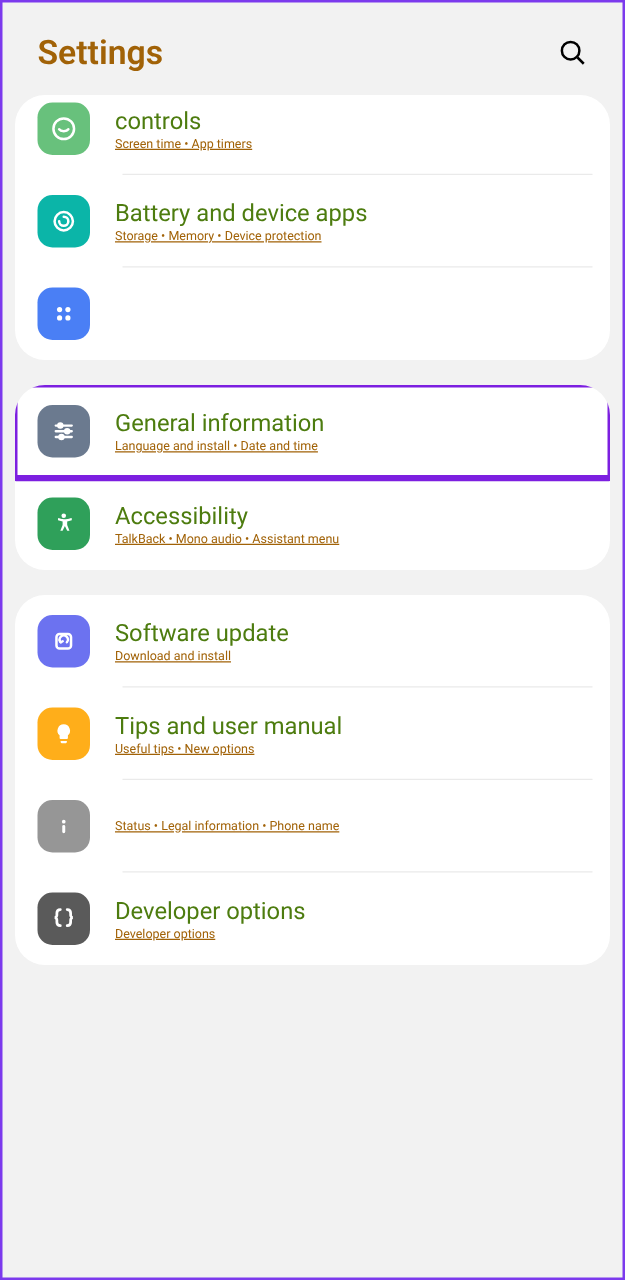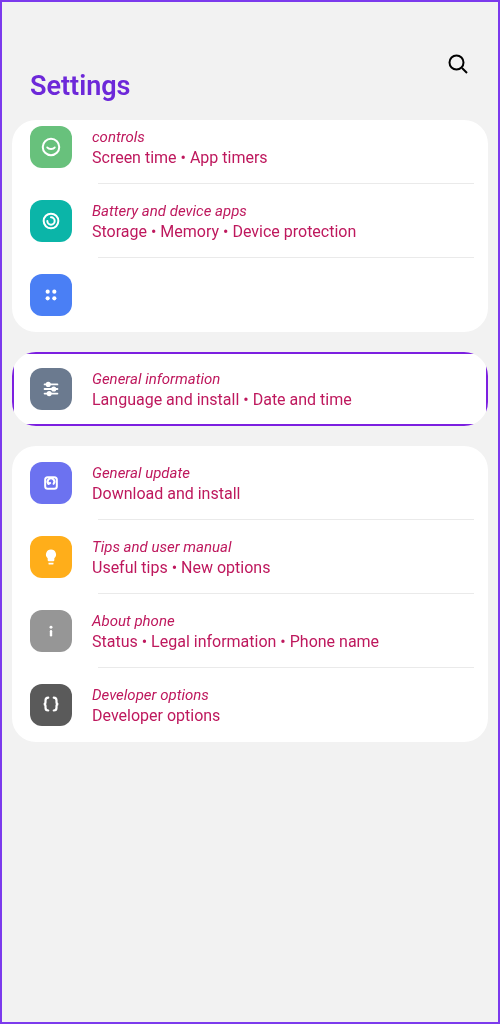--- a/index.html
+++ b/index.html
@@ -24,8 +24,7 @@
     .header-title {
       font-size: 27px;
       font-weight: 600;
-      color: #6d28d9;
-      margin-top: 44px;
+      color: #a16207;
     }
     .search-icon {
       width: 24px;

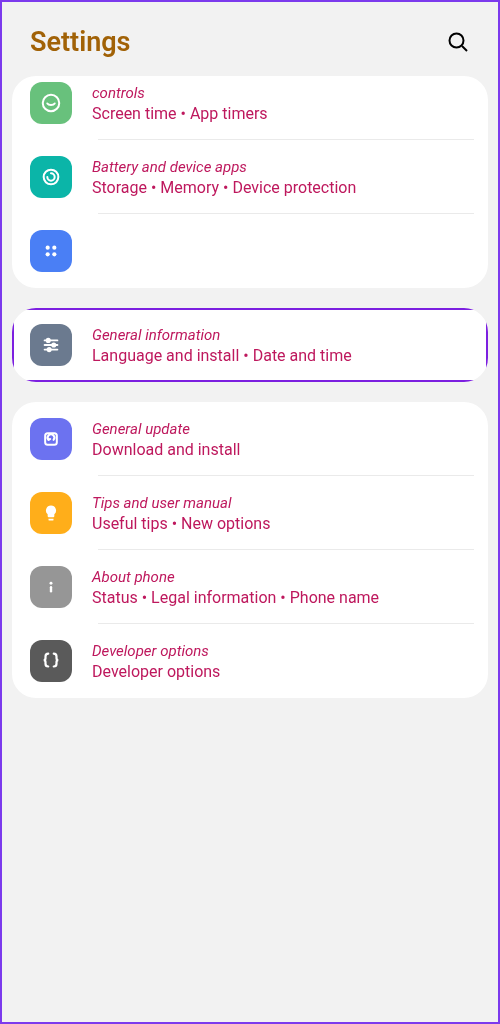--- a/index.html
+++ b/index.html
@@ -73,11 +73,10 @@
       flex: 1;
     }
     .item-title {
-      font-size: 15px;
-      color: #be185d;
+      font-size: 19px;
+      color: #4d7c0f;
       font-weight: 400;
       margin-bottom: 2px;
-      font-style: italic;
     }
     .item-subtitle {
       font-size: 16px;

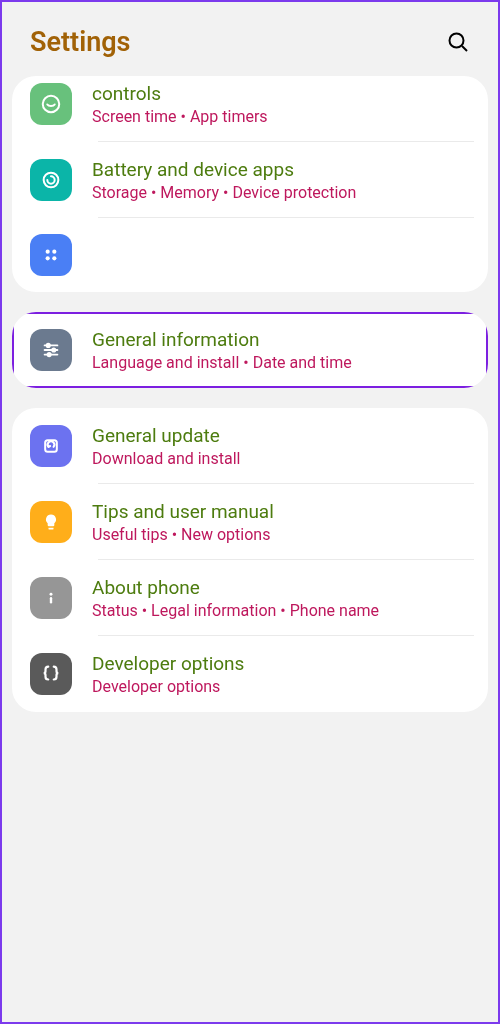--- a/index.html
+++ b/index.html
@@ -79,8 +79,9 @@
       margin-bottom: 2px;
     }
     .item-subtitle {
-      font-size: 16px;
-      color: #be185d;
+      font-size: 10px;
+      color: #a16207;
+      text-decoration: underline;
     }
     .highlight {
       border: 5px solid #7c1fe0;

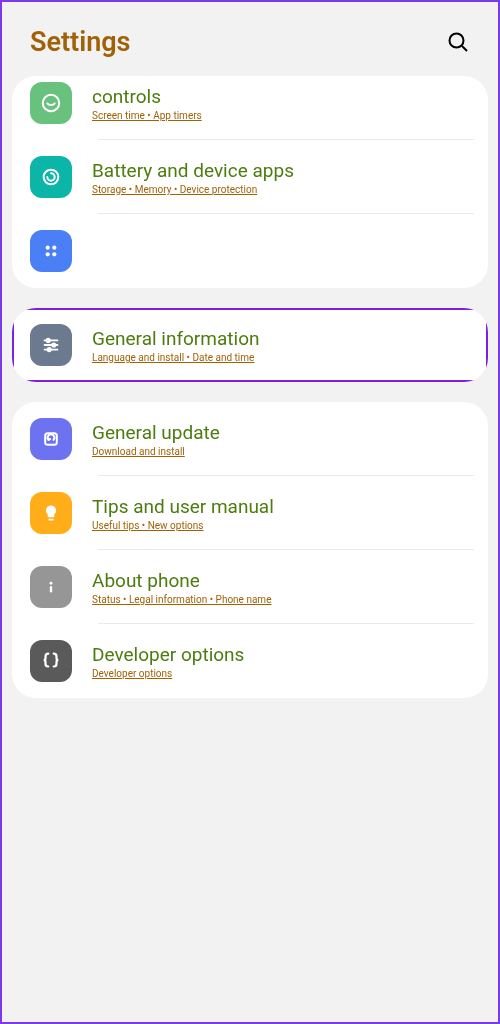--- a/index.html
+++ b/index.html
@@ -173,6 +173,18 @@
     </div>
   </div>
 
+  <div class="list-item">
+    <div class="icon-wrapper ic-green2">
+      <svg width="22" height="22" viewBox="0 0 24 24" fill="#fff">
+        <circle cx="12" cy="5" r="2"></circle>
+        <path d="M12 8c-2 0-5-1-5-1v2l4 1v3l-2 5h2l2-4 2 4h2l-2-5v-3l4-1V7s-3 1-5 1z"></path>
+      </svg>
+    </div>
+    <div class="item-text">
+      <div class="item-title">Accessibility</div>
+      <div class="item-subtitle">TalkBack  •  Mono audio  •  Assistant menu</div>
+    </div>
+  </div>
 </div>
 
 <div class="section">

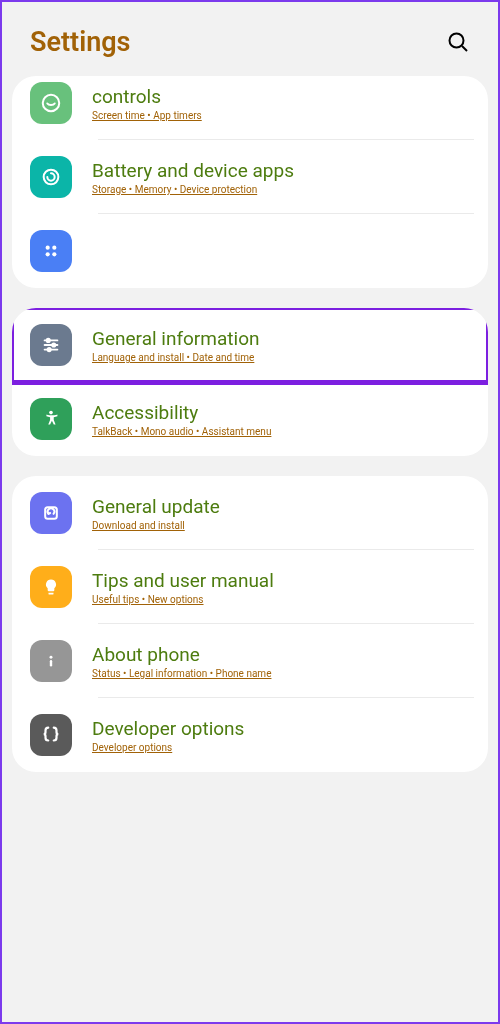--- a/index.html
+++ b/index.html
@@ -197,7 +197,7 @@
       </svg>
     </div>
     <div class="item-text">
-      <div class="item-title">General update</div>
+      <div class="item-title">Software update</div>
       <div class="item-subtitle">Download and install</div>
     </div>
   </div>

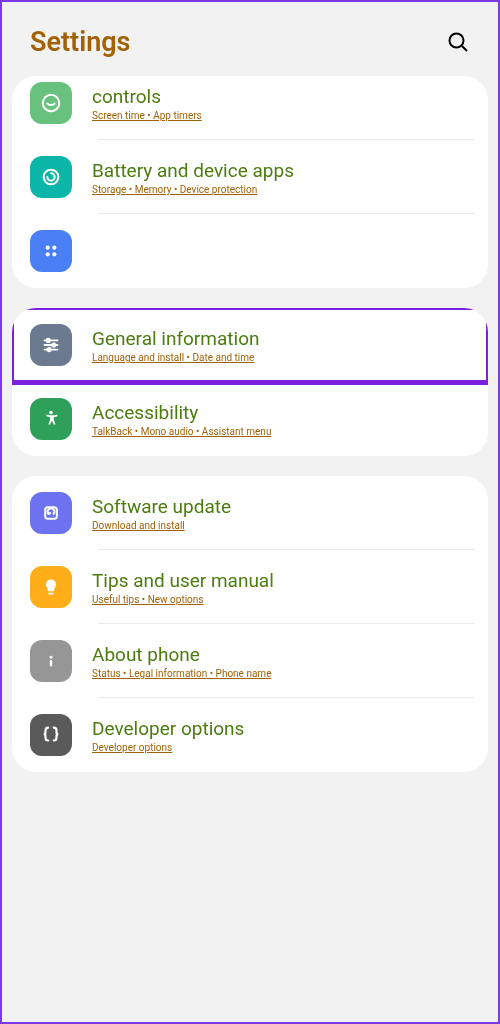--- a/index.html
+++ b/index.html
@@ -223,7 +223,6 @@
       </svg>
     </div>
     <div class="item-text">
-      <div class="item-title">About phone</div>
       <div class="item-subtitle">Status  •  Legal information  •  Phone name</div>
     </div>
   </div>

